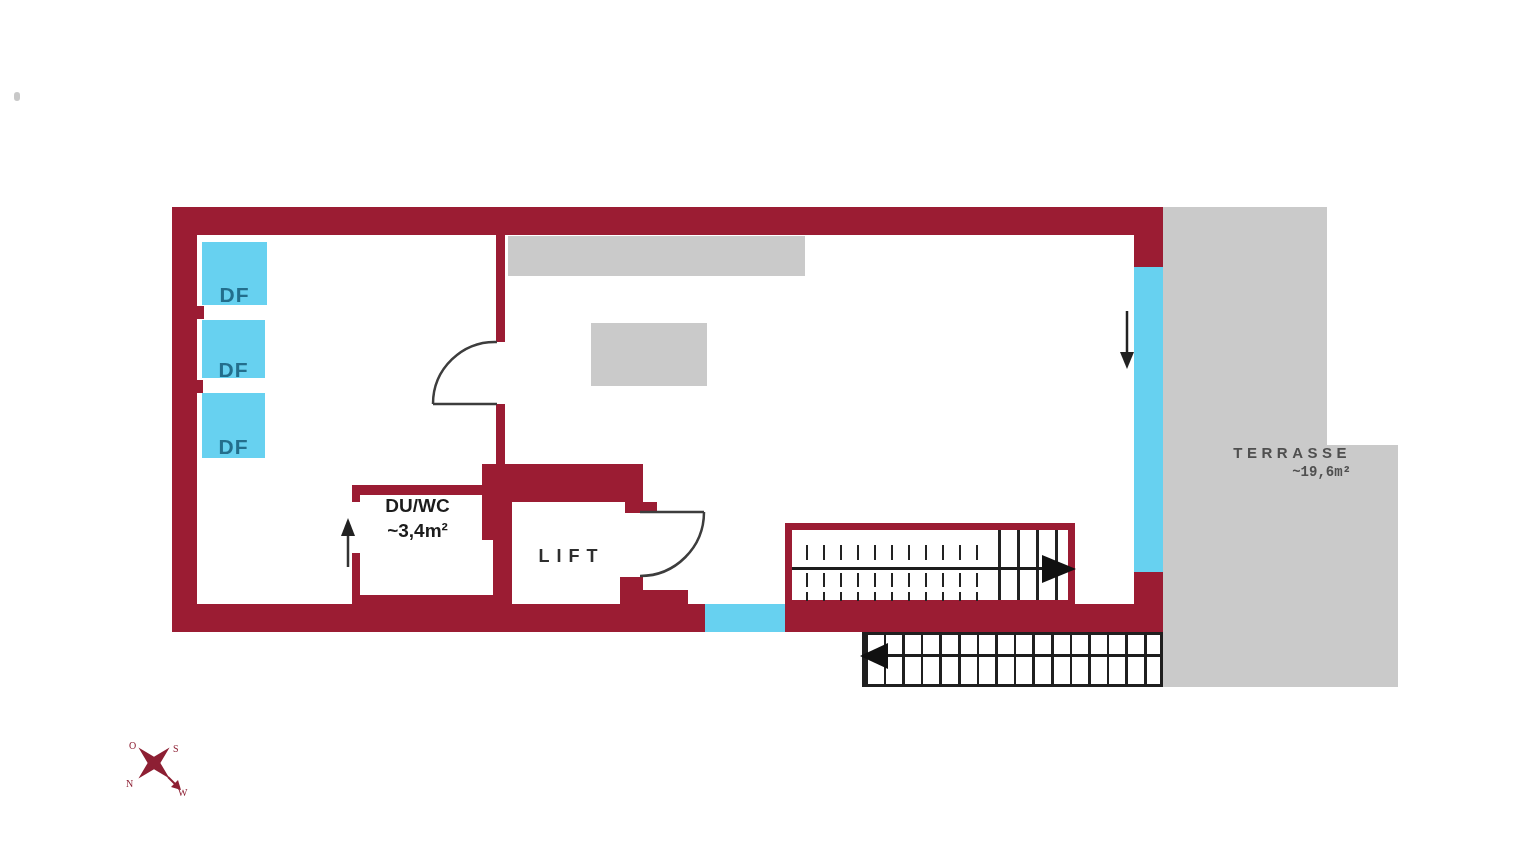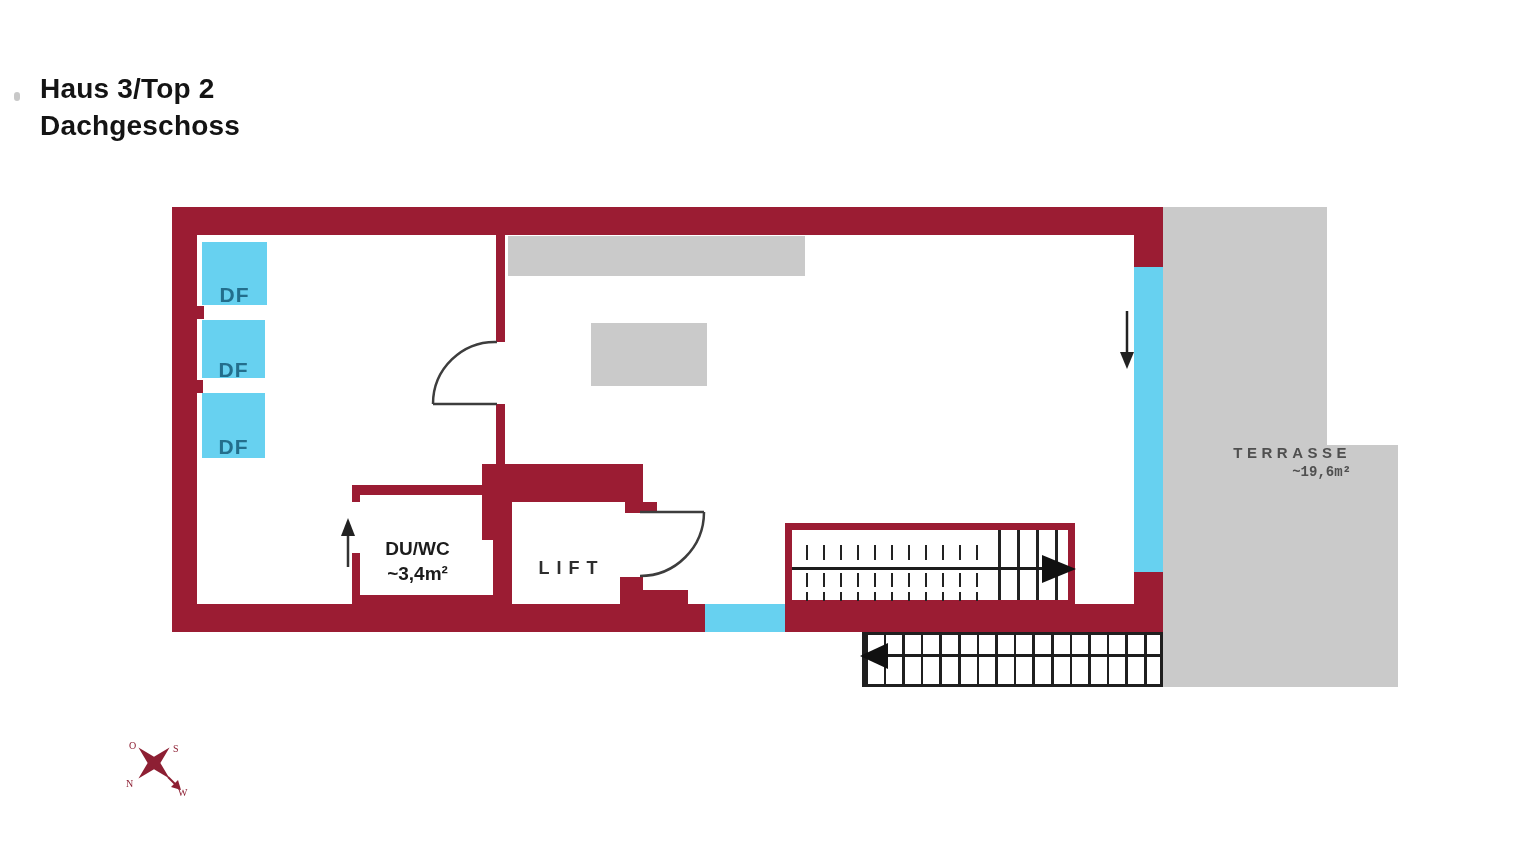--- a/index.html
+++ b/index.html
@@ -44,10 +44,6 @@
 
 <div class="canvas">
 
-  <div class="title">
-    <div>Haus 3/Top 2</div>
-    <div>Dachgeschoss</div>
-  </div>
   <div class="stray"></div>
 
   <div class="gray" style="left:1163px;top:207px;width:164px;height:238px;"></div>

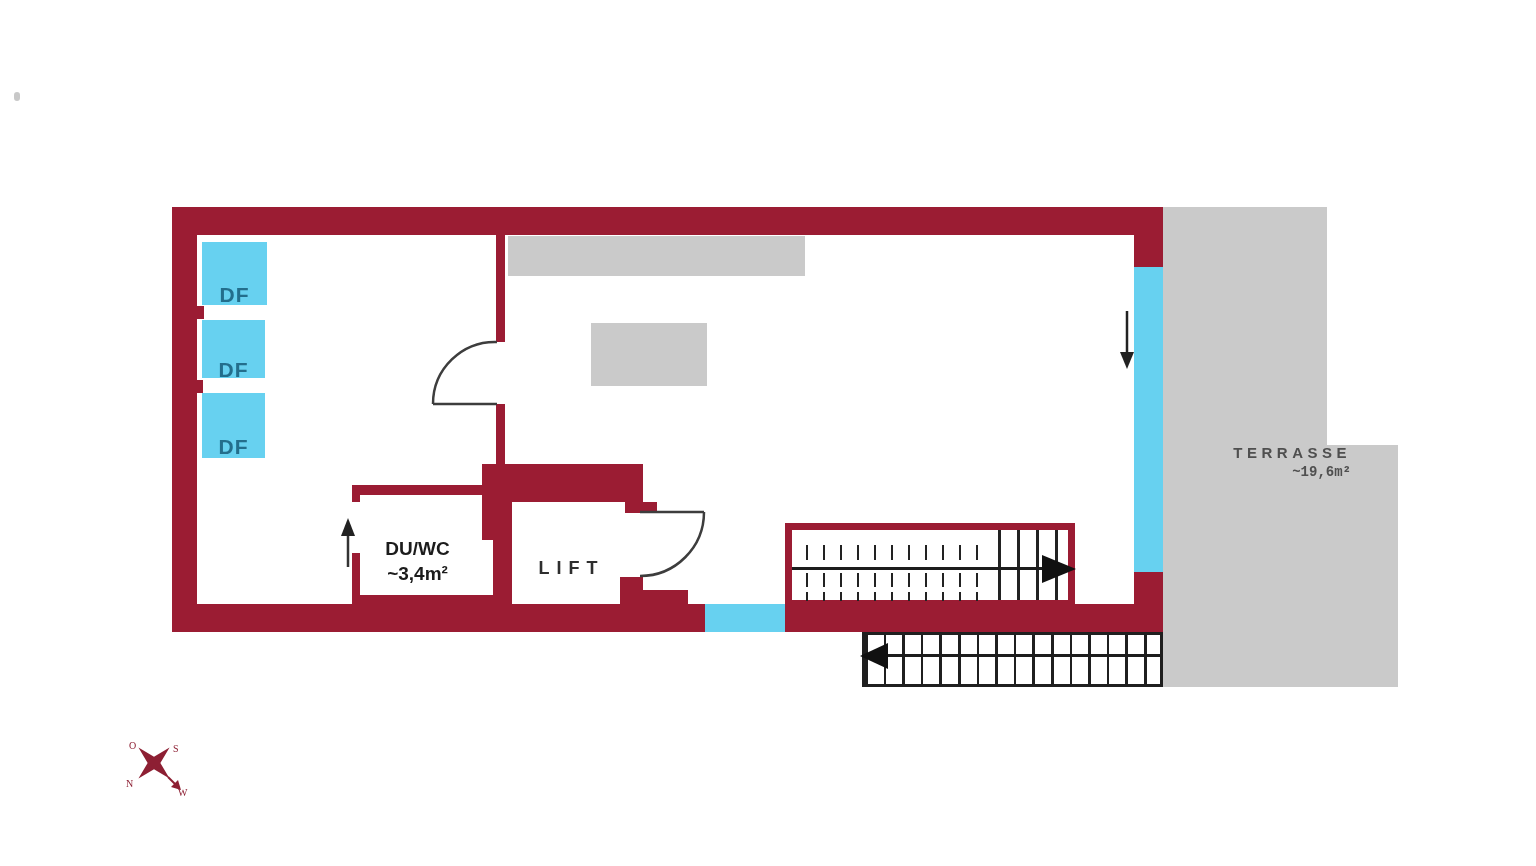--- a/index.html
+++ b/index.html
@@ -100,7 +100,7 @@
   </div>
   <div class="blackstair-line"></div>
 
-  <div class="room-label duwc" style="left:350px;top:536px;width:135px;">
+  <div class="room-label duwc" style="left:350px;top:493px;width:135px;">
     <div class="room-name">DU/WC</div>
     <div class="room-area">~3,4m²</div>
   </div>

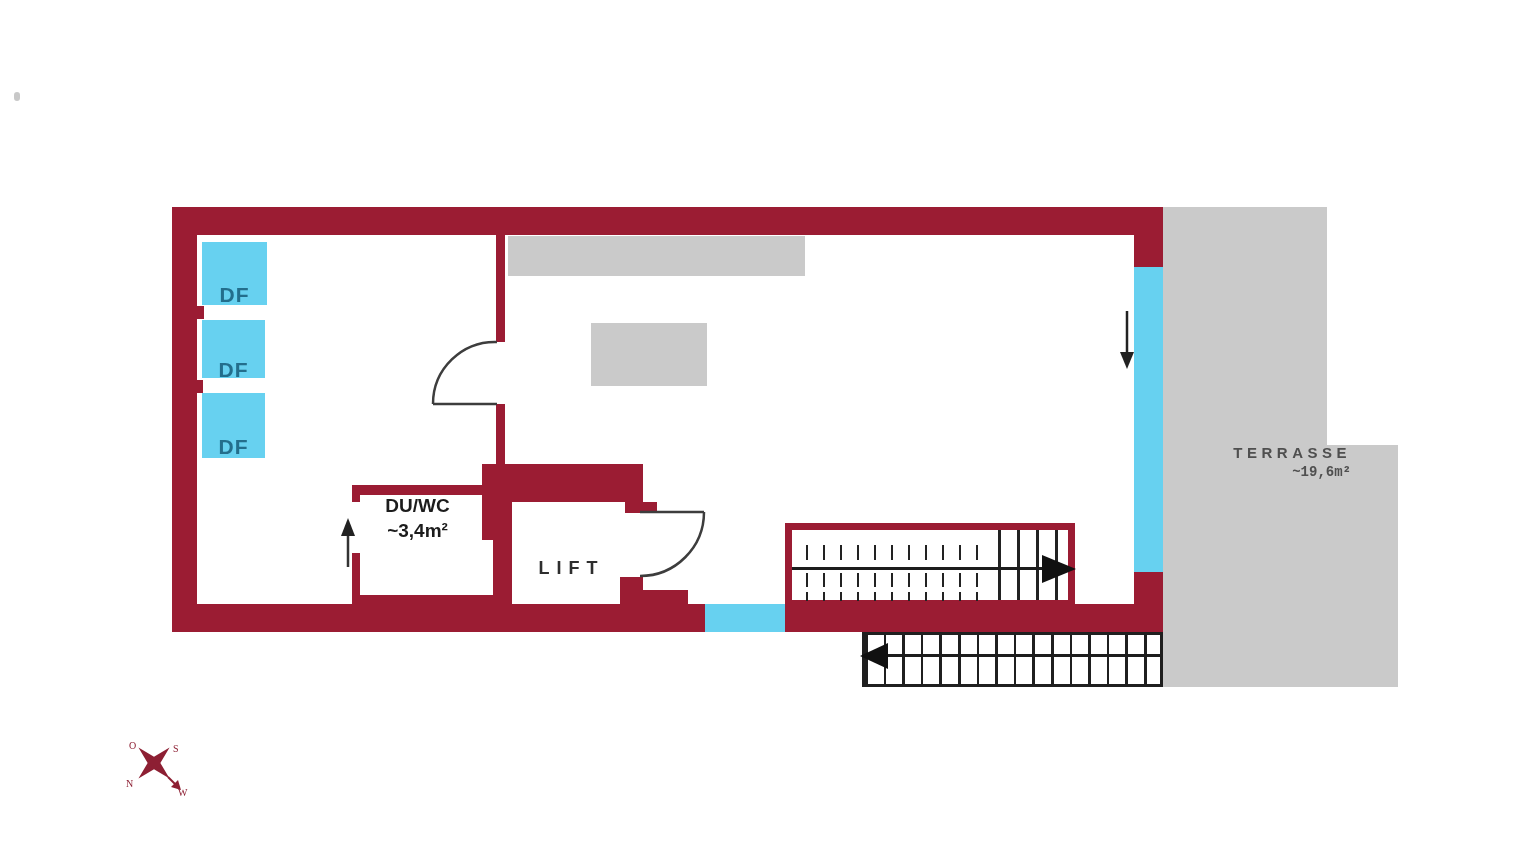--- a/index.html
+++ b/index.html
@@ -17,7 +17,7 @@
   .room-area{font-size:19px;line-height:26px;}
   .duwc .room-name,.duwc .room-area{font-size:19px;line-height:25px;}
   .lift-label{position:absolute;left:508px;top:546px;width:120px;text-align:center;
-              font-size:18px;font-weight:bold;letter-spacing:7px;color:#2e2e2e;text-indent:7px;margin-top:12px;}
+              font-size:18px;font-weight:bold;letter-spacing:7px;color:#2e2e2e;text-indent:7px;}
   .terr-label{position:absolute;left:1146px;top:443px;width:205px;text-align:right;color:#4f4f4f;}
   .terr-name{font-size:15px;font-weight:bold;letter-spacing:4.5px;line-height:20px;text-indent:4px;}
   .terr-area{font-size:14px;font-weight:bold;line-height:19px;font-family:Liberation Mono, monospace;}

